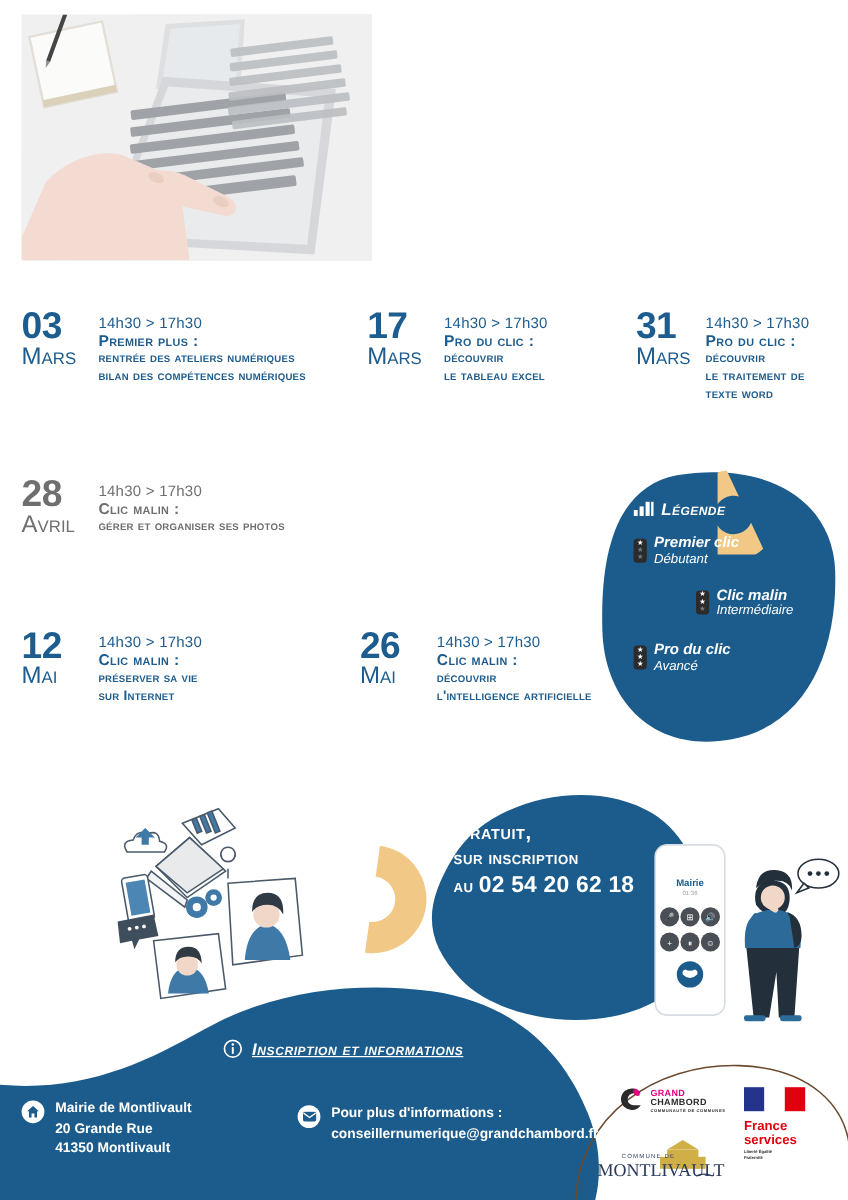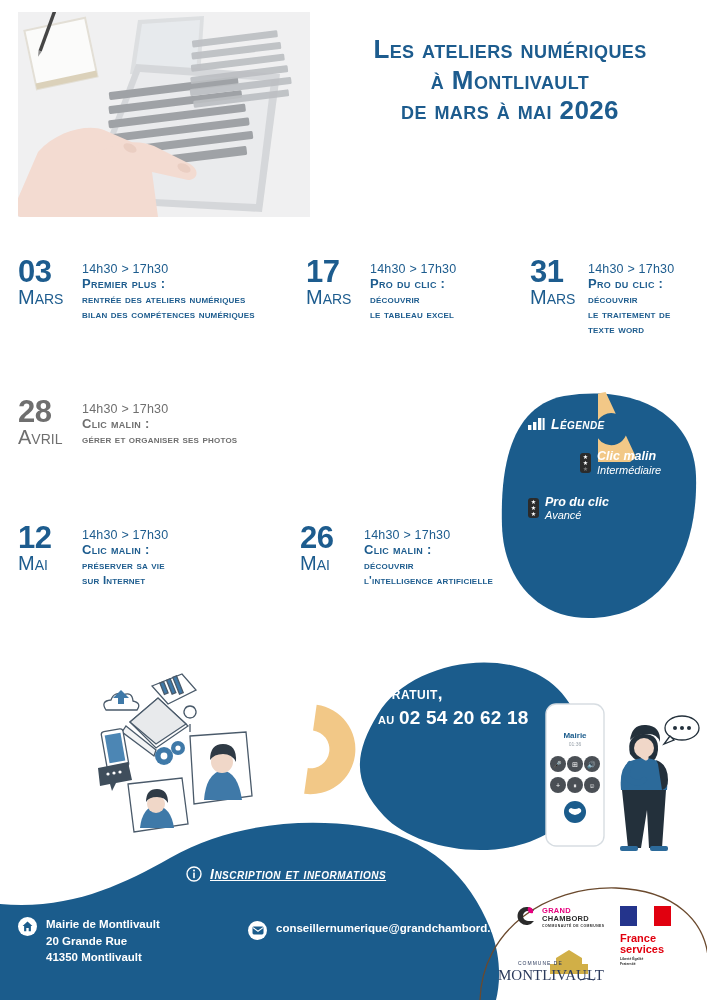--- a/index.html
+++ b/index.html
@@ -123,11 +123,6 @@
     </svg>
   </div>
 
-  <div class="title">
-    <span class="l1 sc">Les ateliers numériques</span>
-    <span class="l2 sc">à Montlivault</span>
-    <span class="l3 sc">de mars à mai 2026</span>
-  </div>
 
   <svg class="blob" viewBox="0 0 210 230">
     <path d="M66 6 C140 -6 196 26 198 86 C200 150 176 214 112 226 C48 238 6 196 4 136 C2 74 14 16 66 6 Z" fill="#1b5c8c"></path>

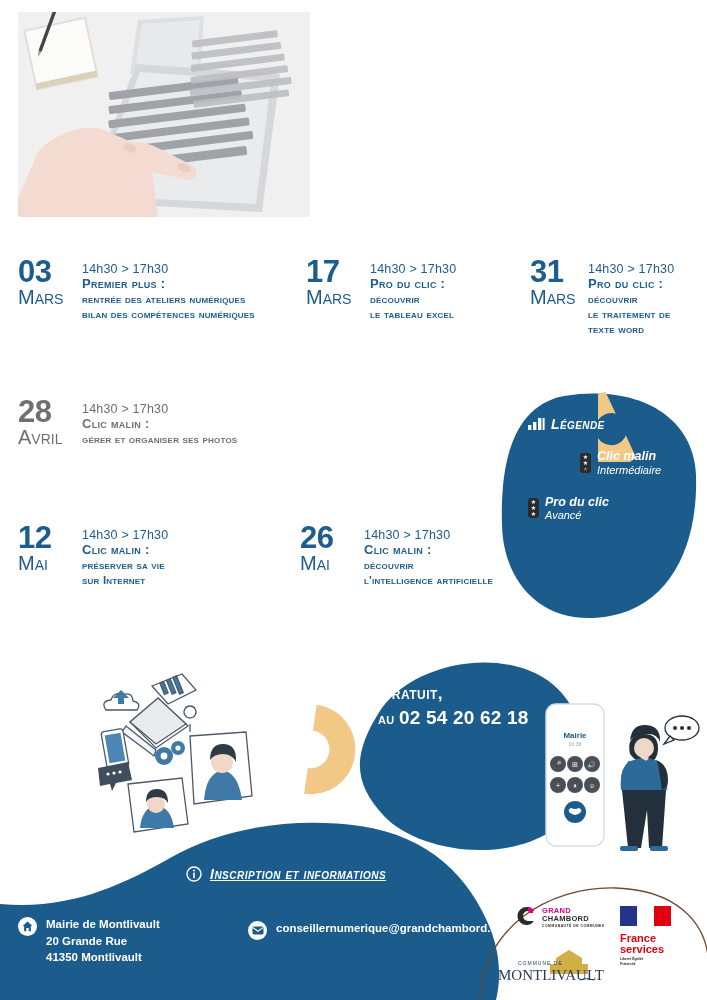--- a/index.html
+++ b/index.html
@@ -142,6 +142,17 @@
       <span>Légende</span>
     </div>
 
+    <div class="legend-row" style="margin-left:0px;">
+      <div class="stars">
+        <span>★</span>
+        <span class="off">★</span>
+        <span class="off">★</span>
+      </div>
+      <div>
+        <div class="lg-t">Premier clic</div>
+        <div class="lg-s">Débutant</div>
+      </div>
+    </div>
 
     <div class="legend-row" style="margin-left:52px;margin-top:18px;">
       <div class="stars">

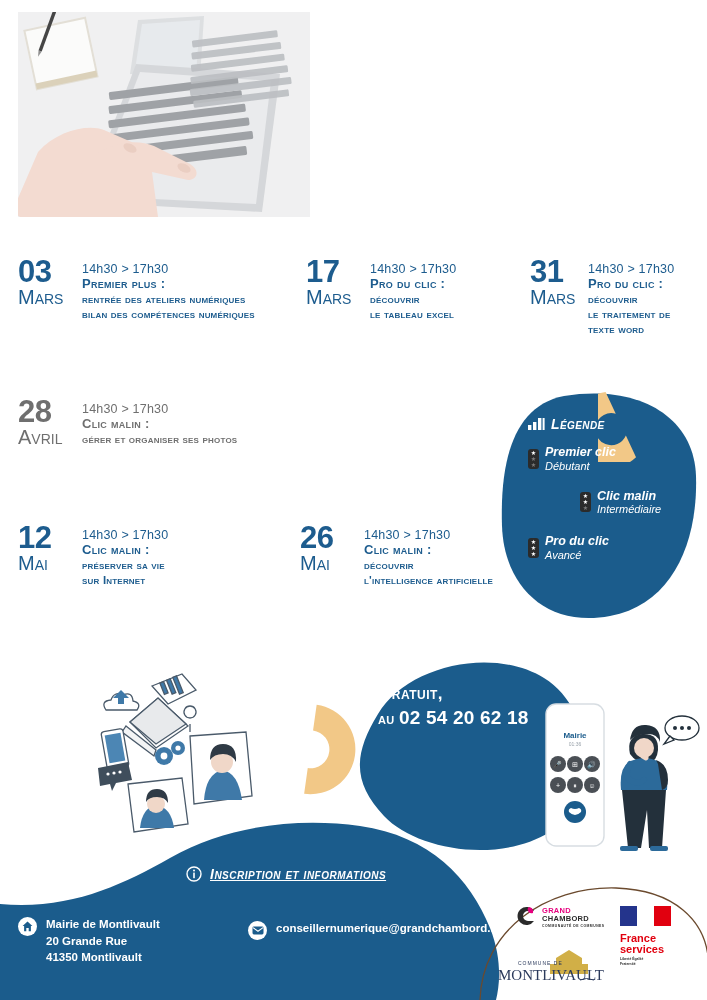--- a/index.html
+++ b/index.html
@@ -308,6 +308,7 @@
 
   <div class="gratuit">
     <div class="g1 sc">Gratuit,</div>
+    <div class="g2 sc">sur inscription</div>
     <div class="g3 sc">
       <span>au </span><b>02 54 20 62 18</b>
     </div>

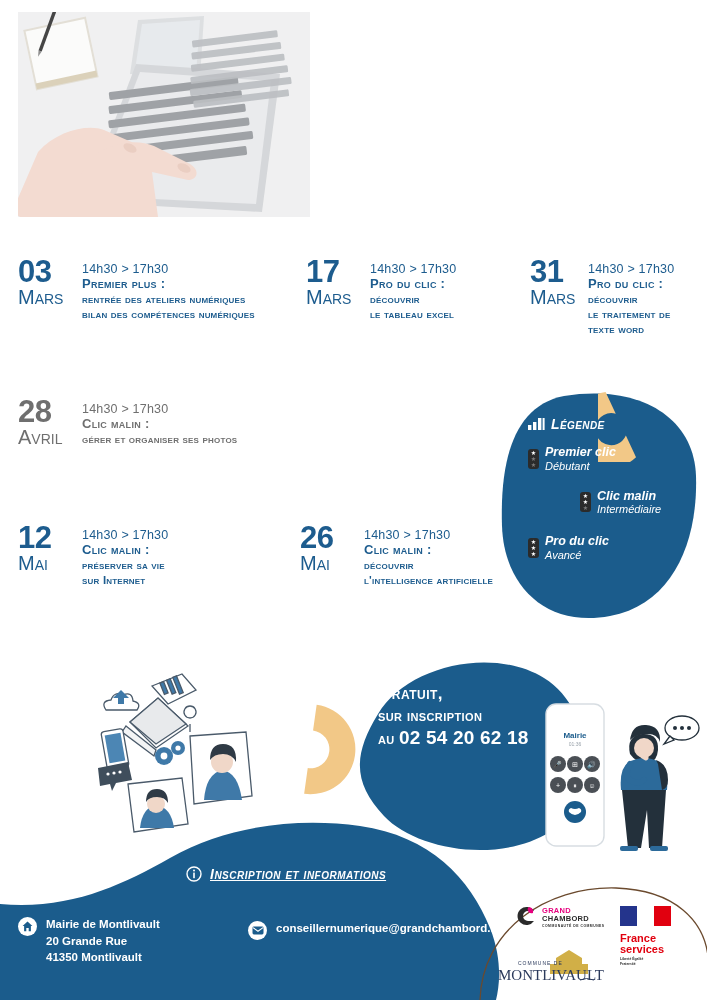--- a/index.html
+++ b/index.html
@@ -397,6 +397,7 @@
         </svg>
     </span>
     <div class="c-lines">
+      <div>Pour plus d'informations :</div>
       <div>conseillernumerique@grandchambord.fr</div>
     </div>
   </div>

